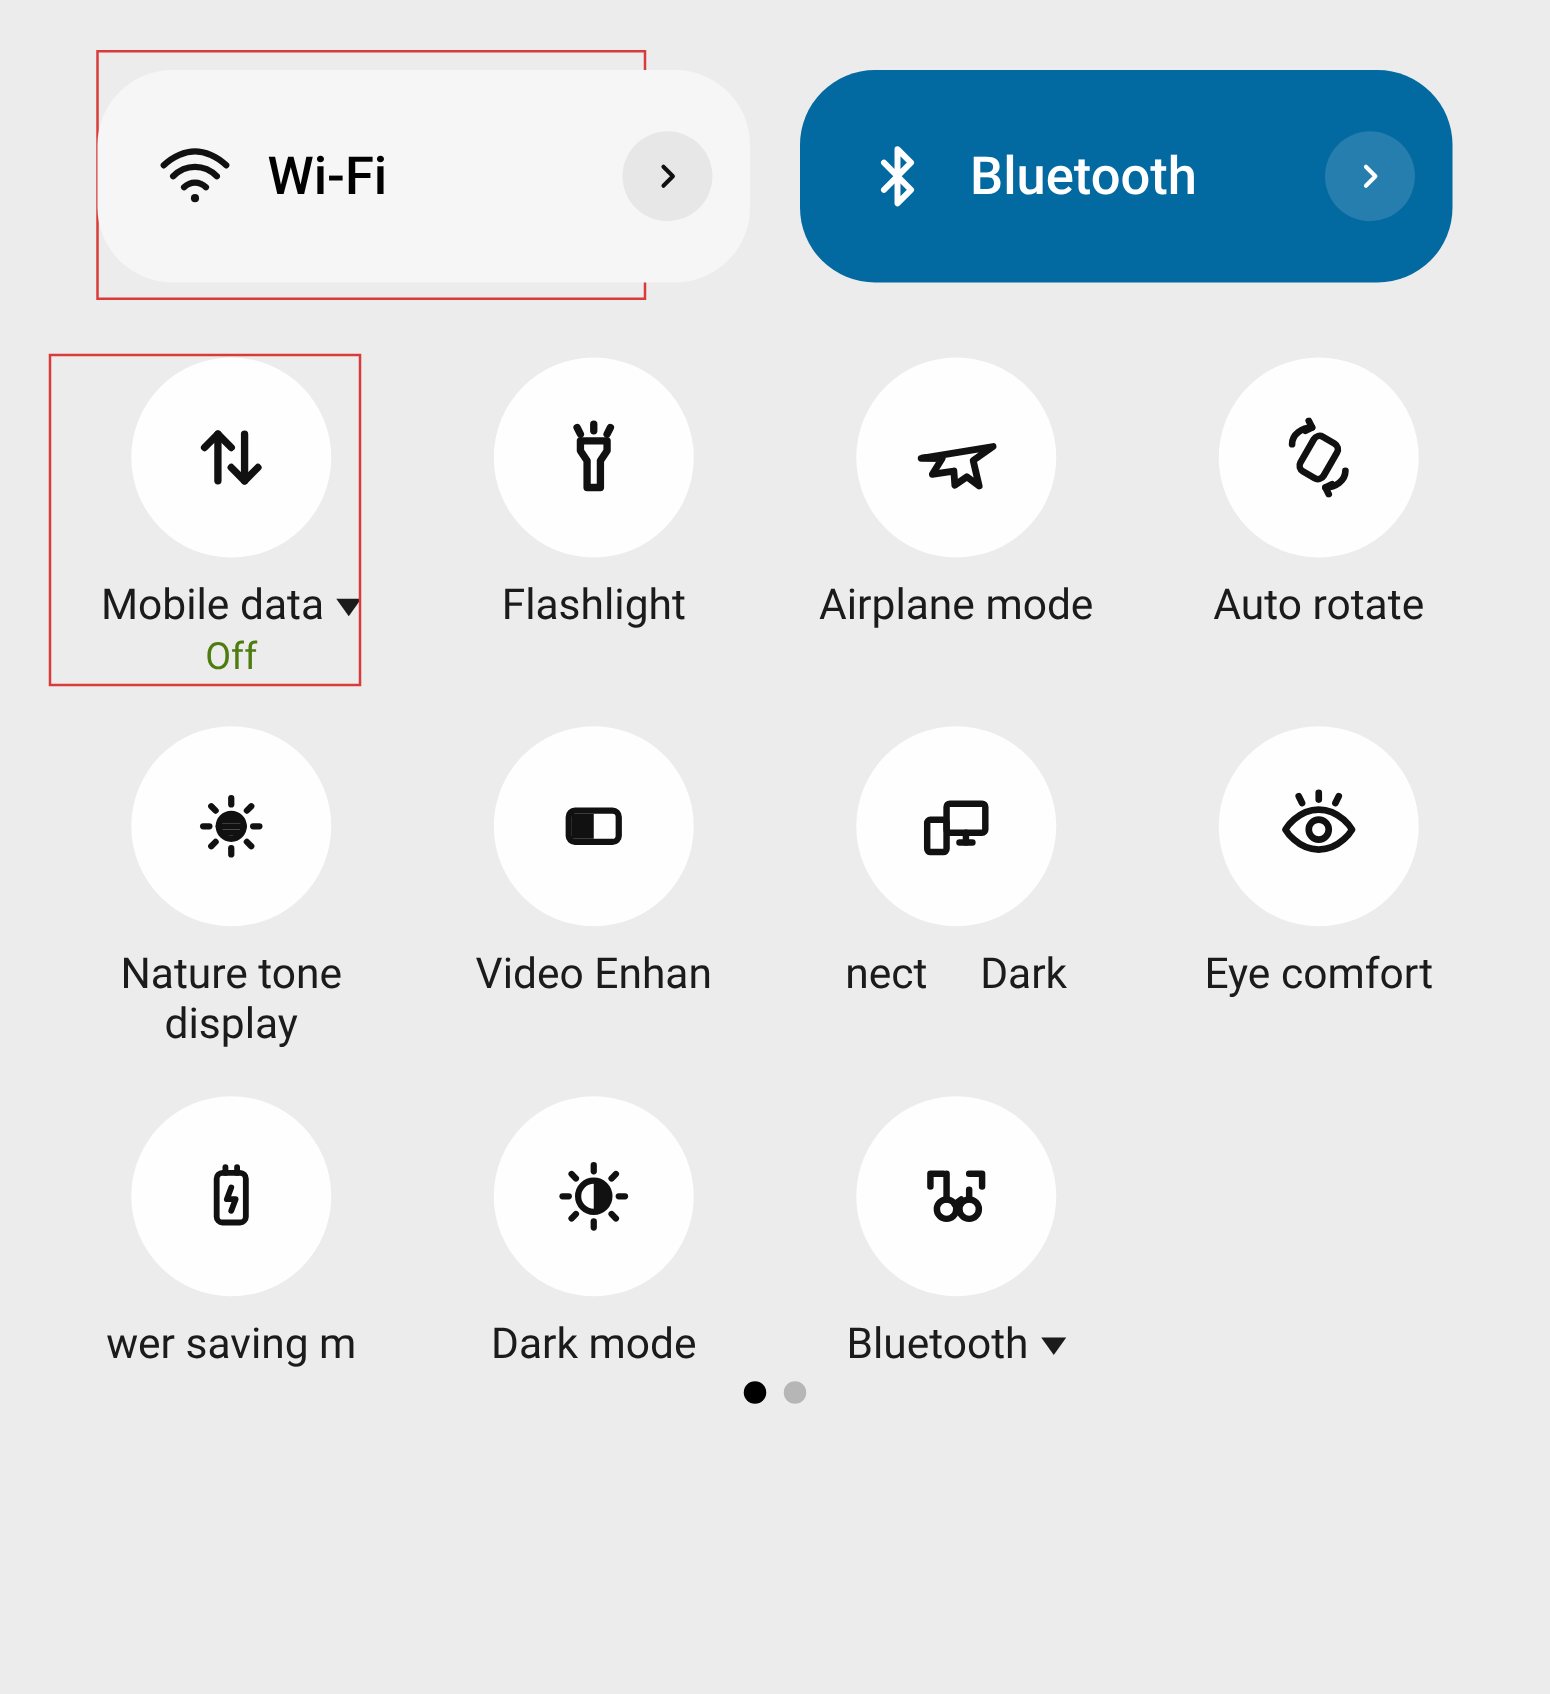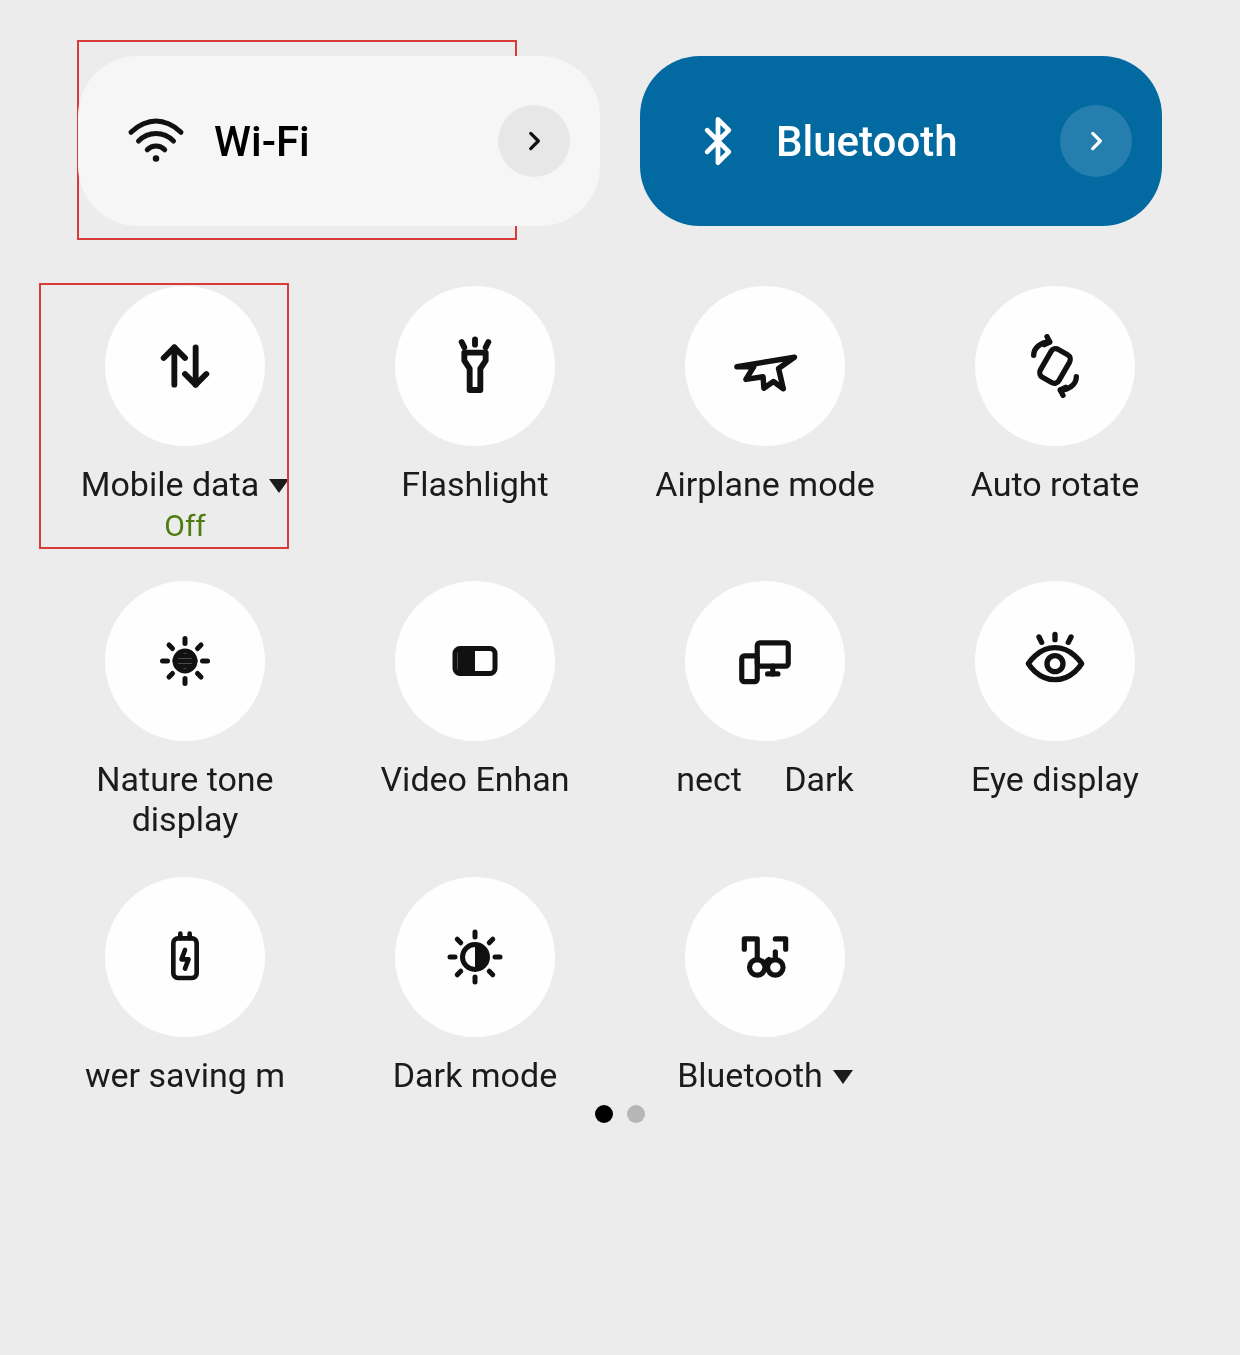--- a/index.html
+++ b/index.html
@@ -266,7 +266,7 @@
           <line x1="18" y1="3" x2="17" y2="5"></line>
       </svg>
     </div>
-    <div class="t-label">Eye display</div>
+    <div class="t-label">Eye comfort</div>
   </div>
 
   <div class="tile">

